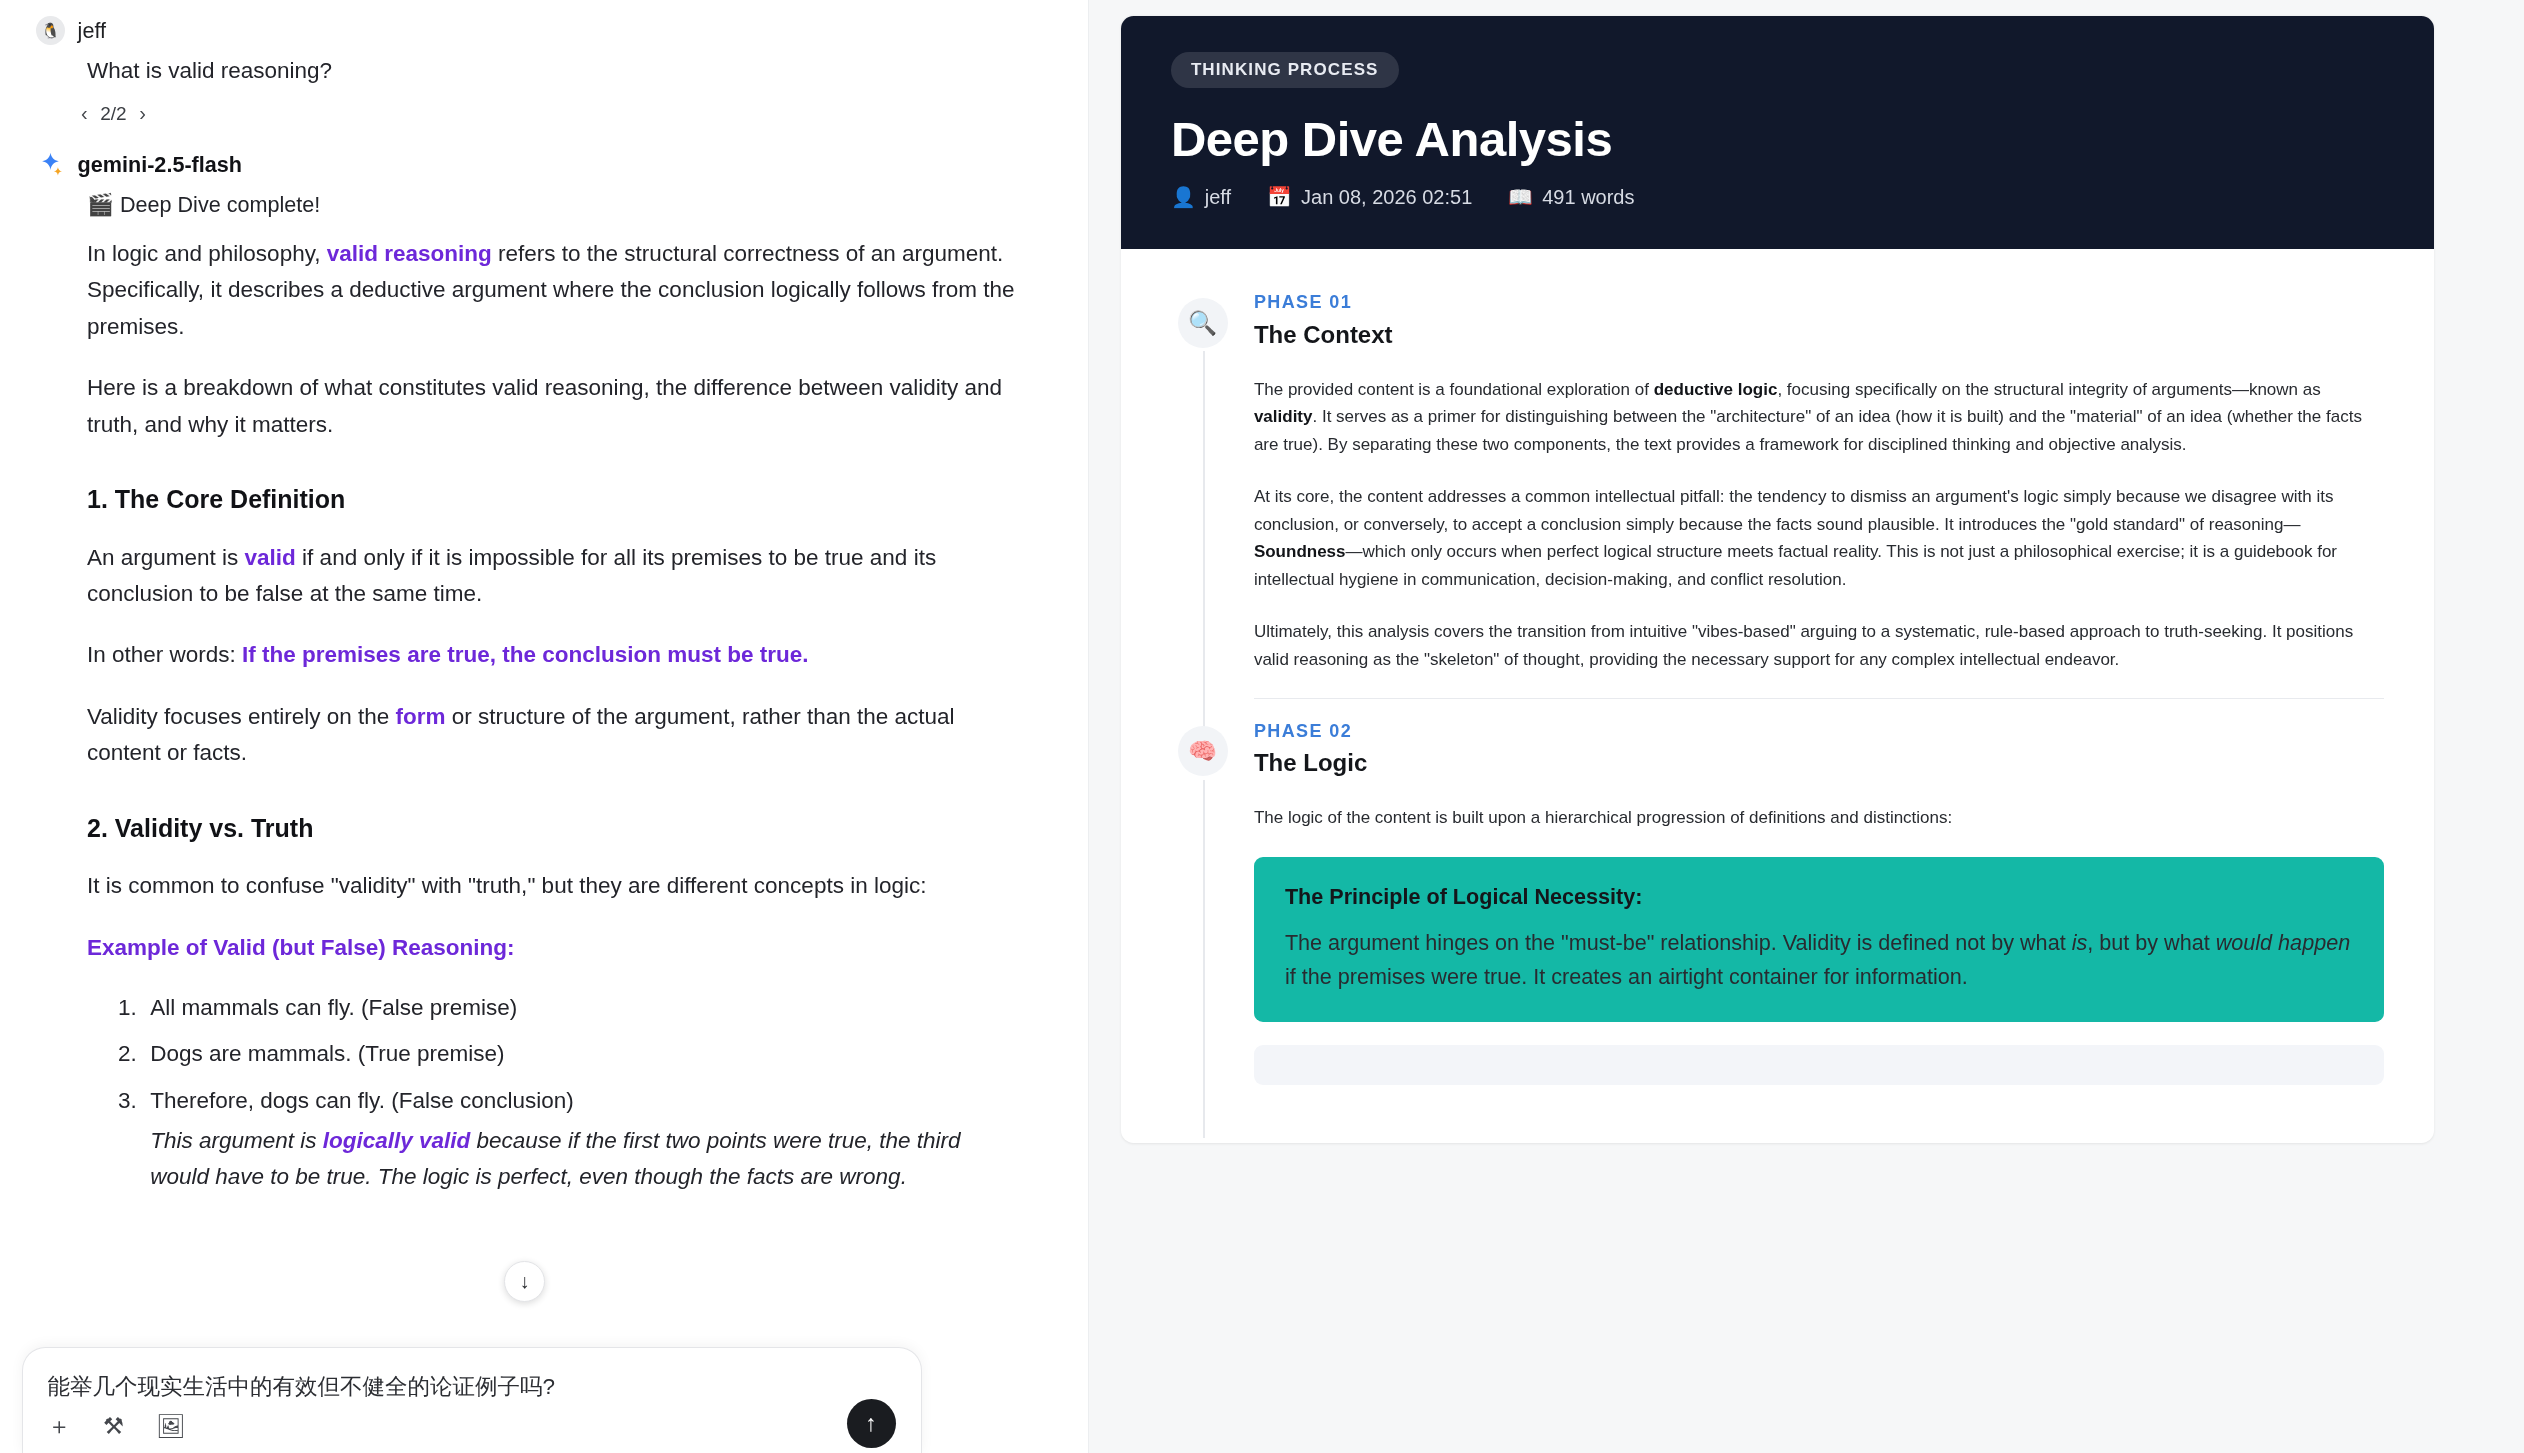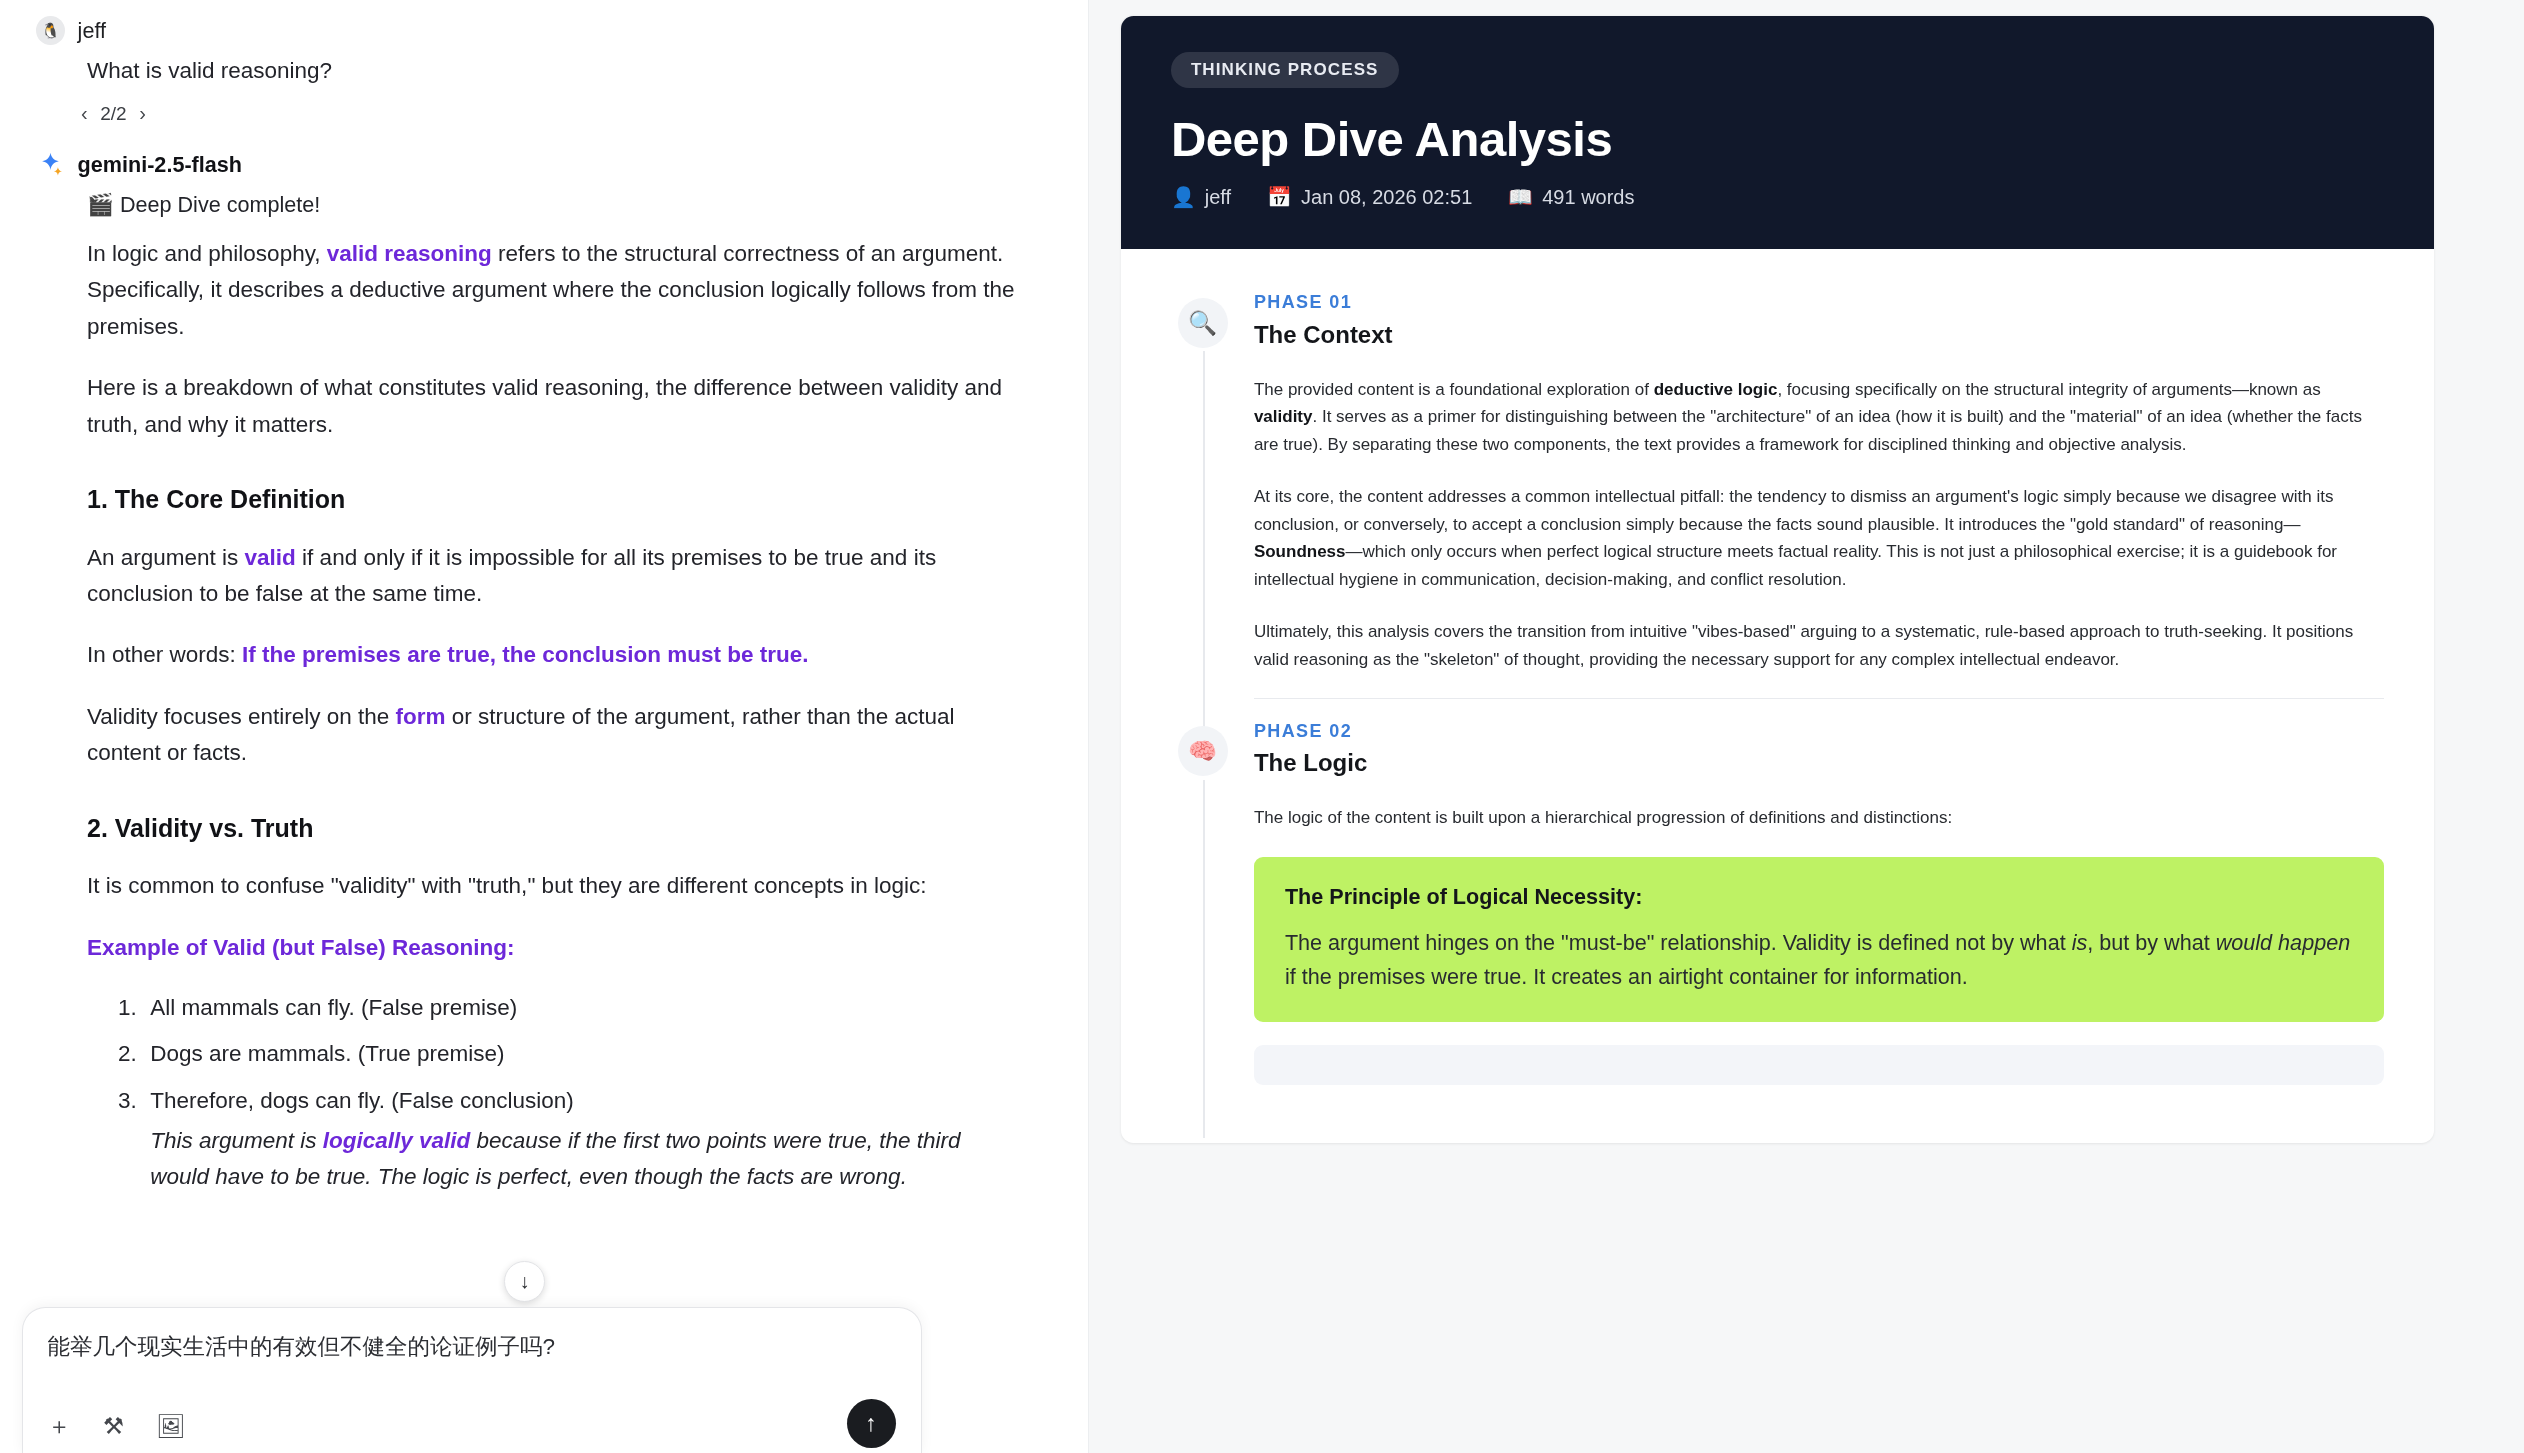--- a/index.html
+++ b/index.html
@@ -298,7 +298,7 @@
     margin: 10.8px 0 0 0;
   }
   .callout {
-    background: #bef264;
+    background: #14b8a6;
     border-radius: 9px;
     padding: 27px 31px;
     margin-top: 23.4px;

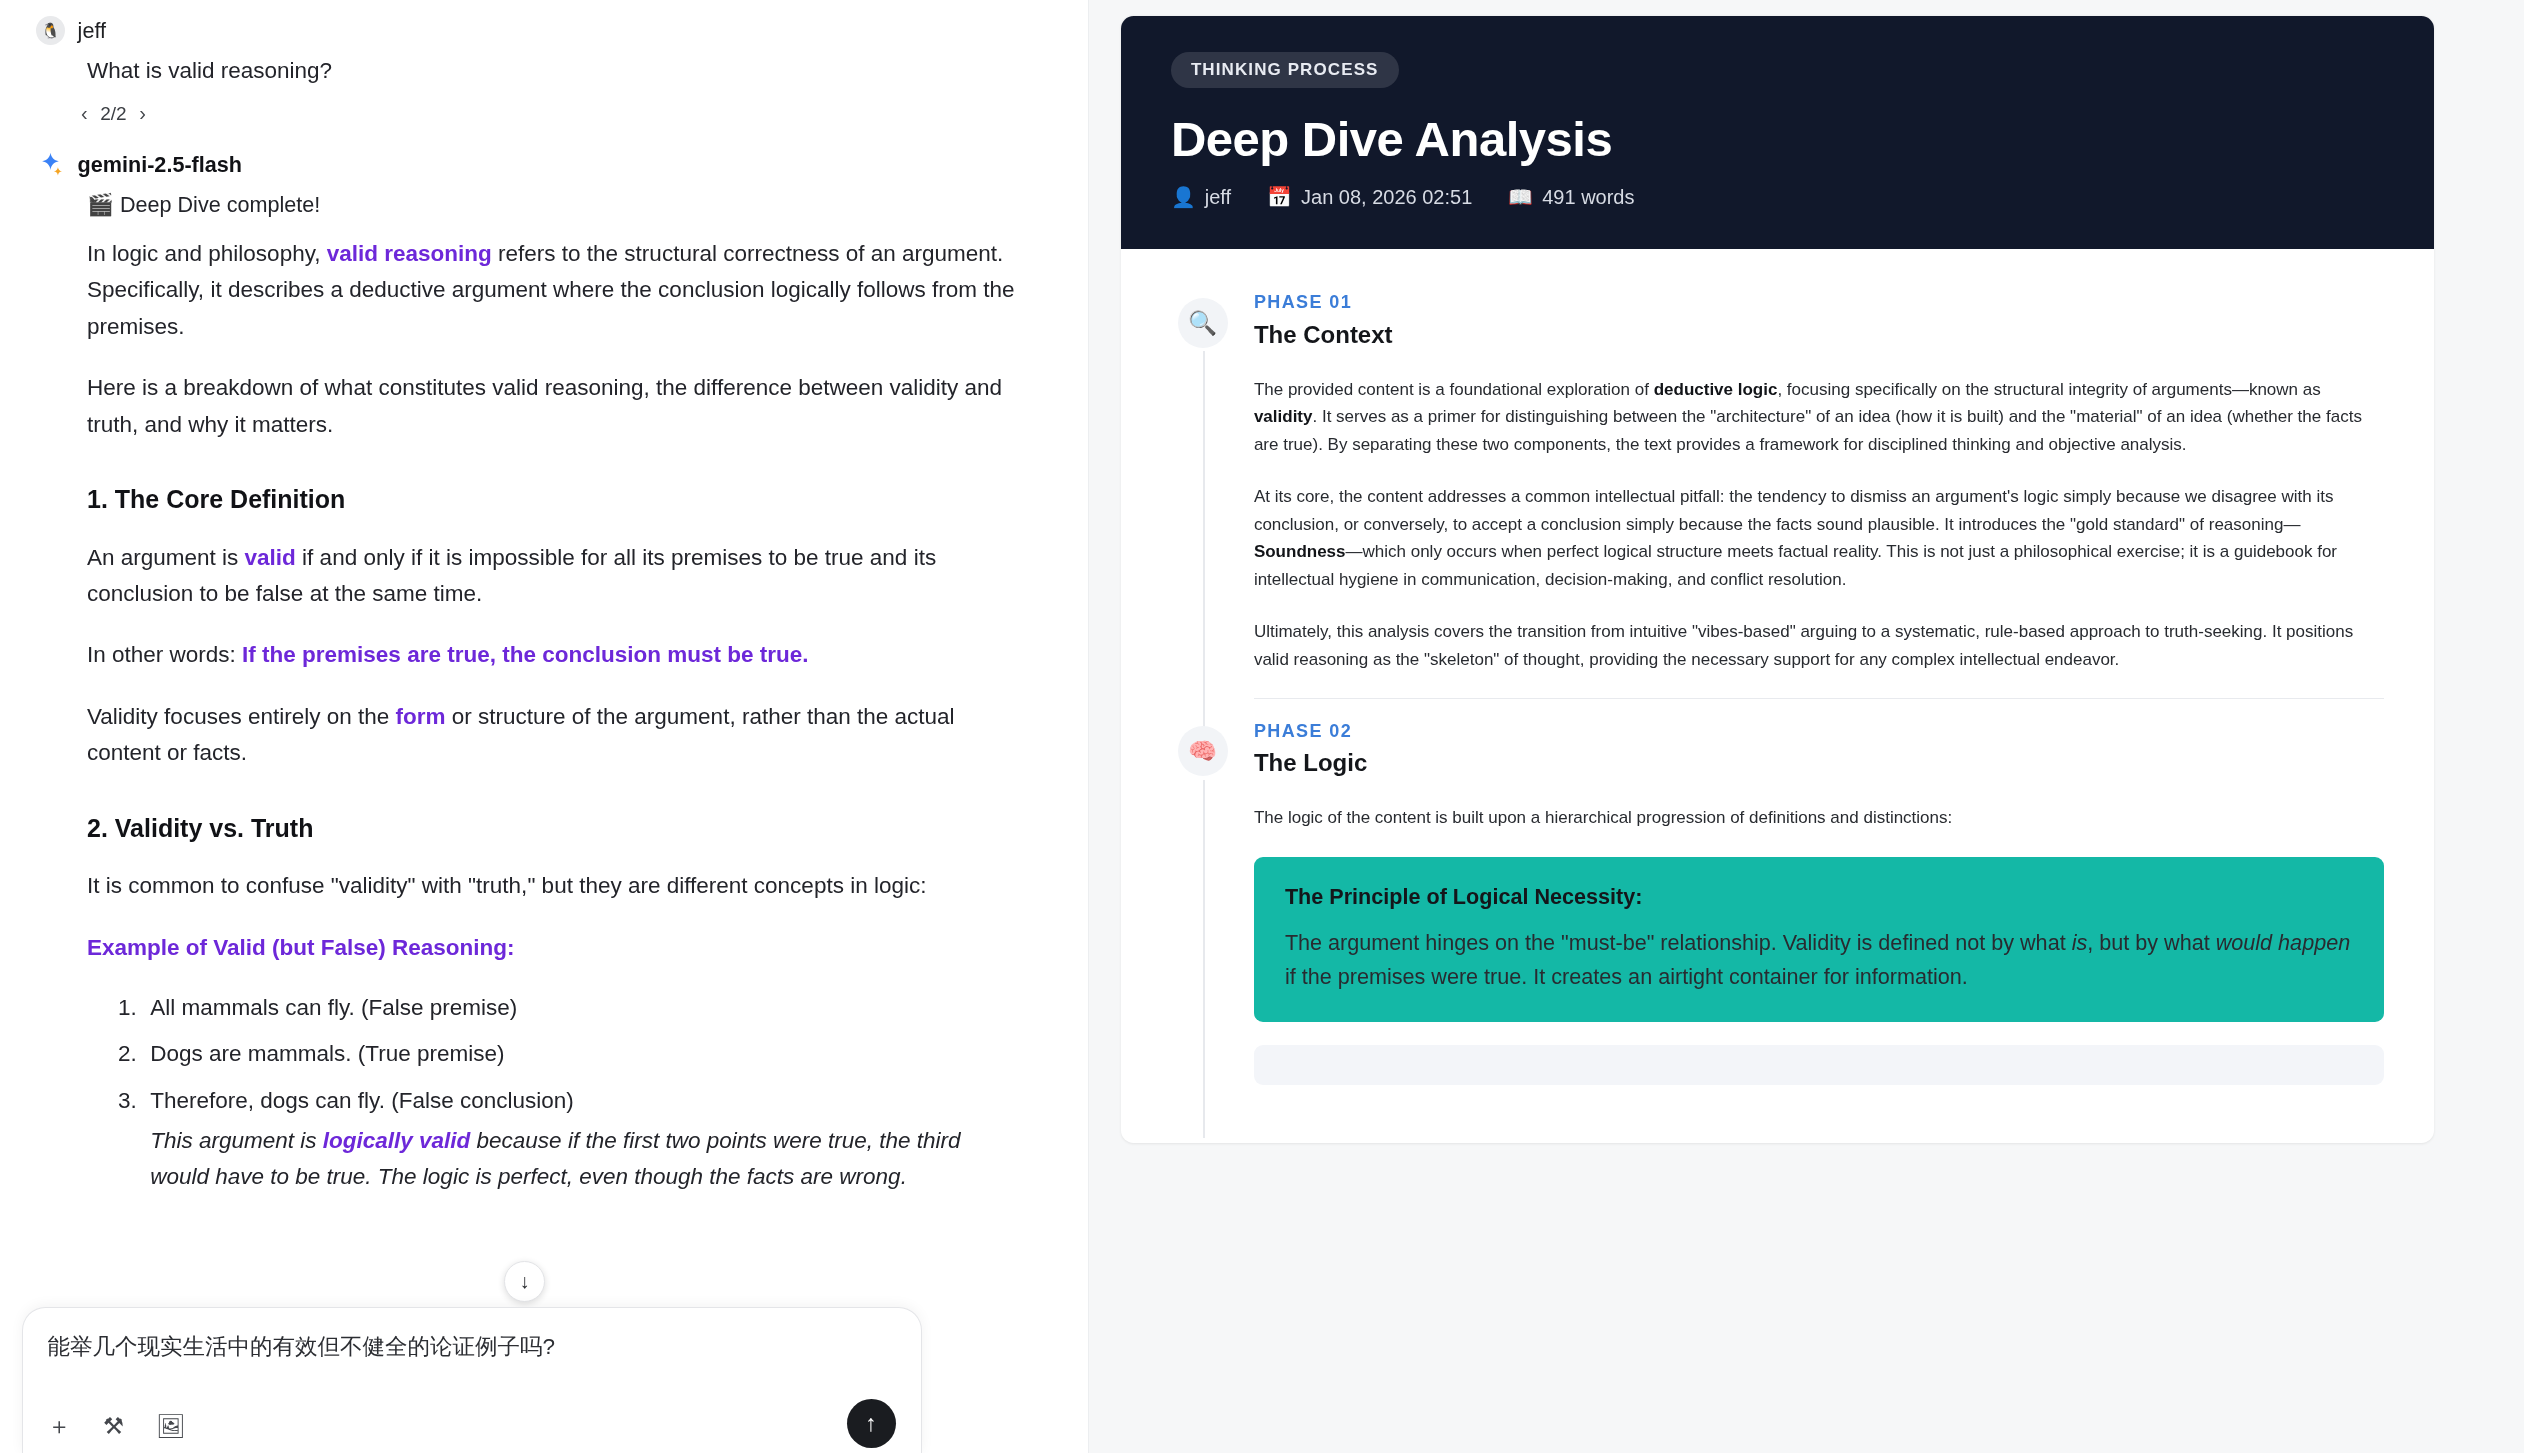--- a/index.html
+++ b/index.html
@@ -162,7 +162,7 @@
     background: #fff;
     box-shadow: 0 -1.8px 12.6px rgba(0,0,0,.05);
     padding: 23.4px 25px 9px 25px;
-    height: 146px;
+    height: 106px;
     position: relative;
   }
   .composer-text {

